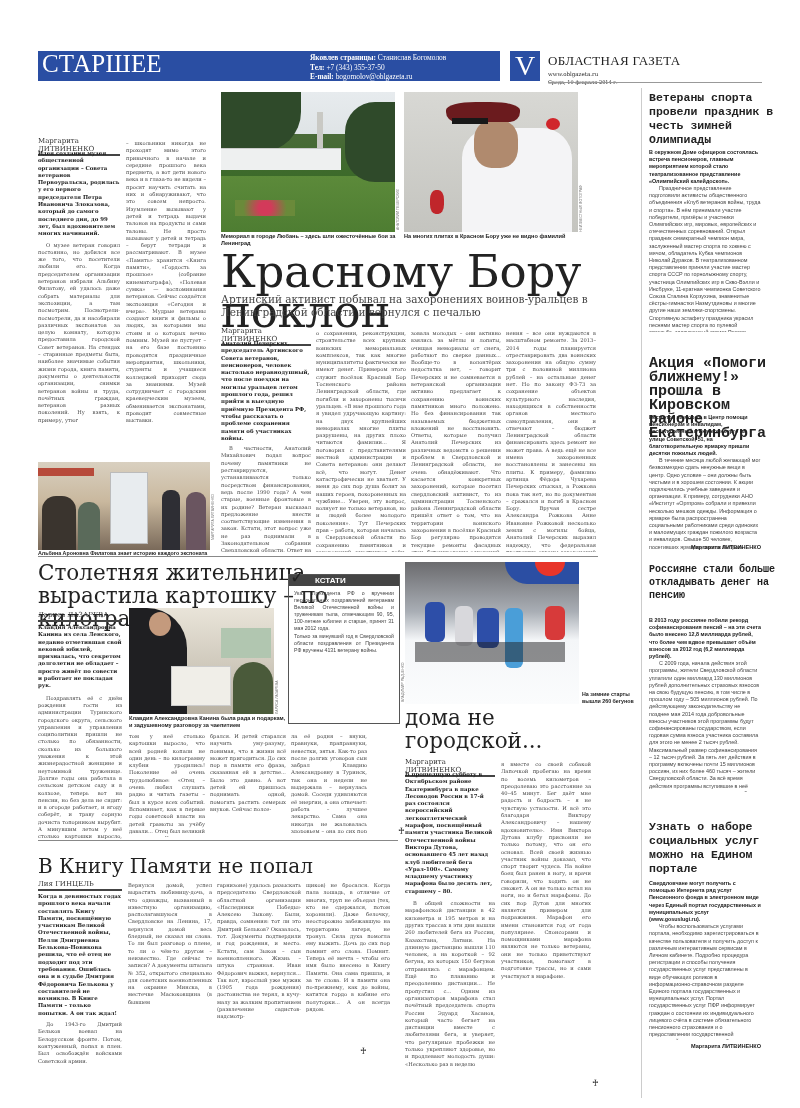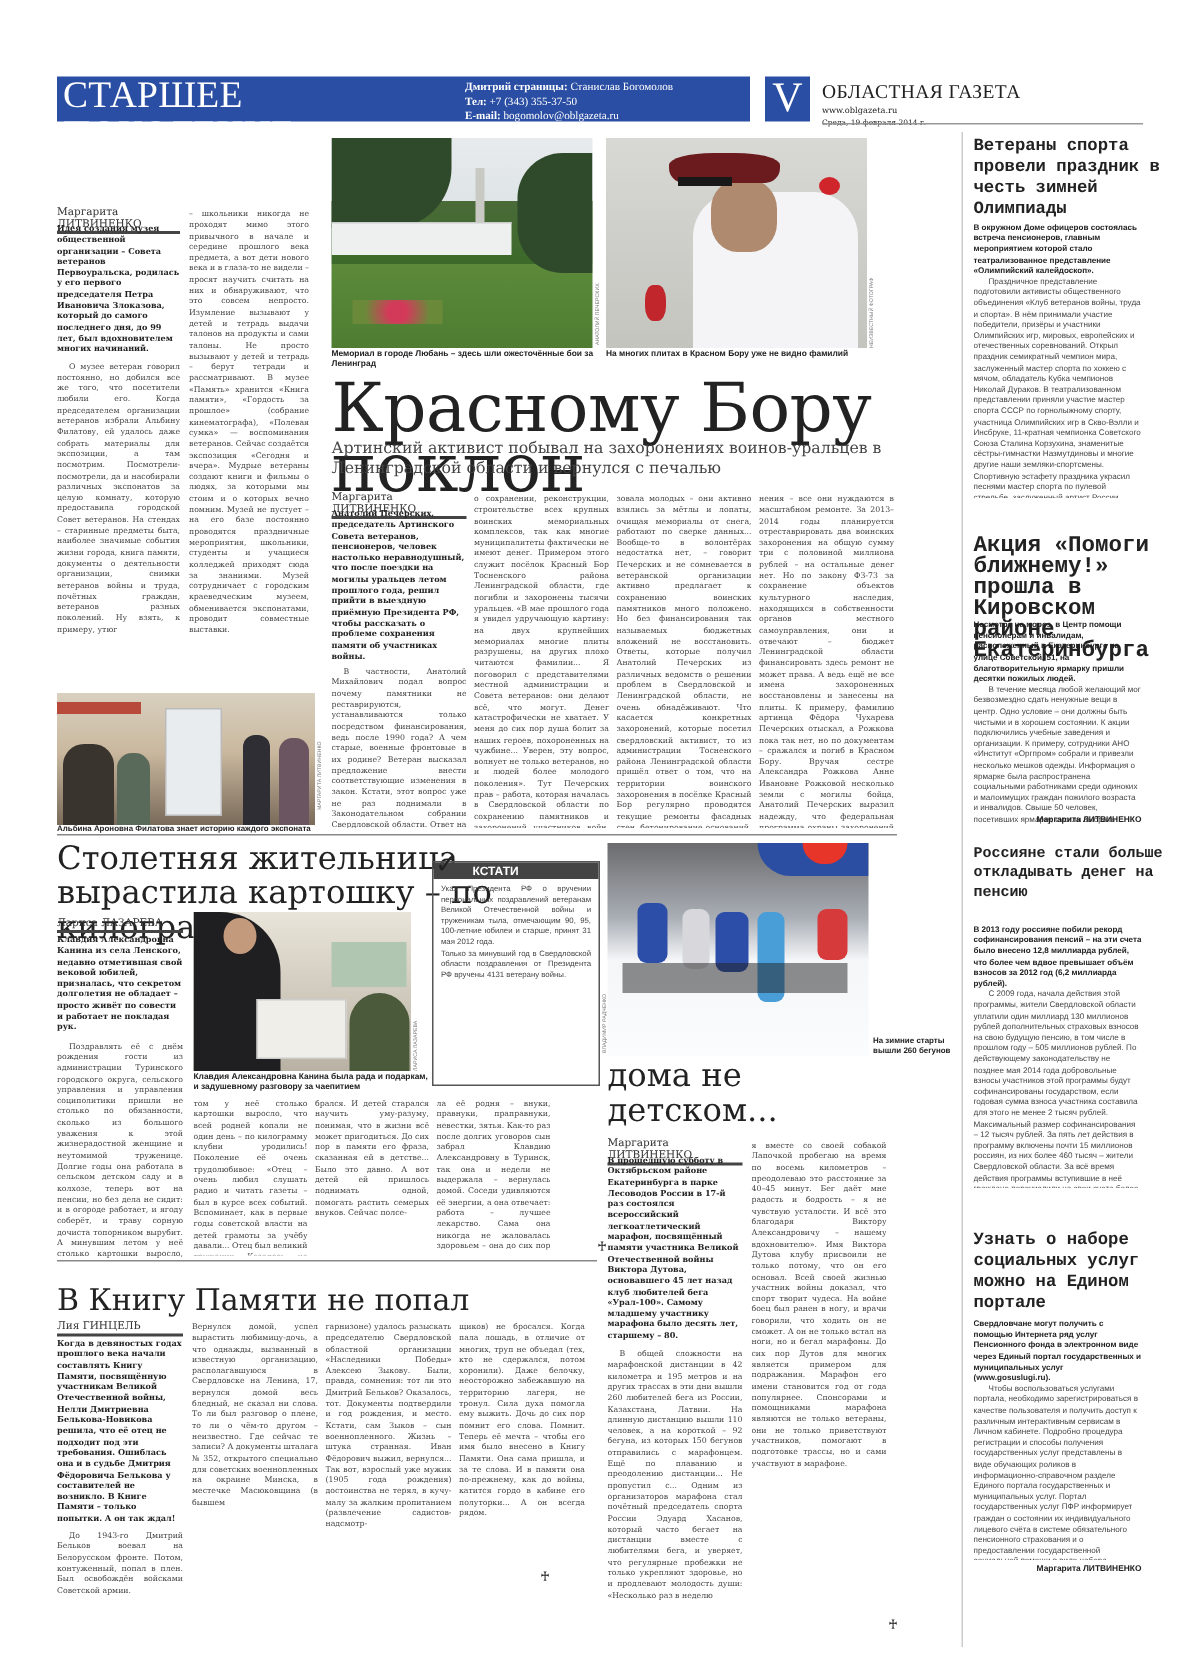--- a/index.html
+++ b/index.html
@@ -43,7 +43,7 @@
   <div class="s">Страница выходит в первую и третью среду каждого месяца</div>
 </div>
 <div class="abs edbox">
-  <div><b>Дмитрий страницы:</b> <span>Станислав Богомолов</span></div>
+  <div><b>Яковлев страницы:</b> <span>Станислав Богомолов</span></div>
   <div><b>Тел:</b> <span>+7 (343) 355-37-50</span></div>
   <div><b>E-mail:</b> <span>bogomolov@oblgazeta.ru</span></div>
 </div>

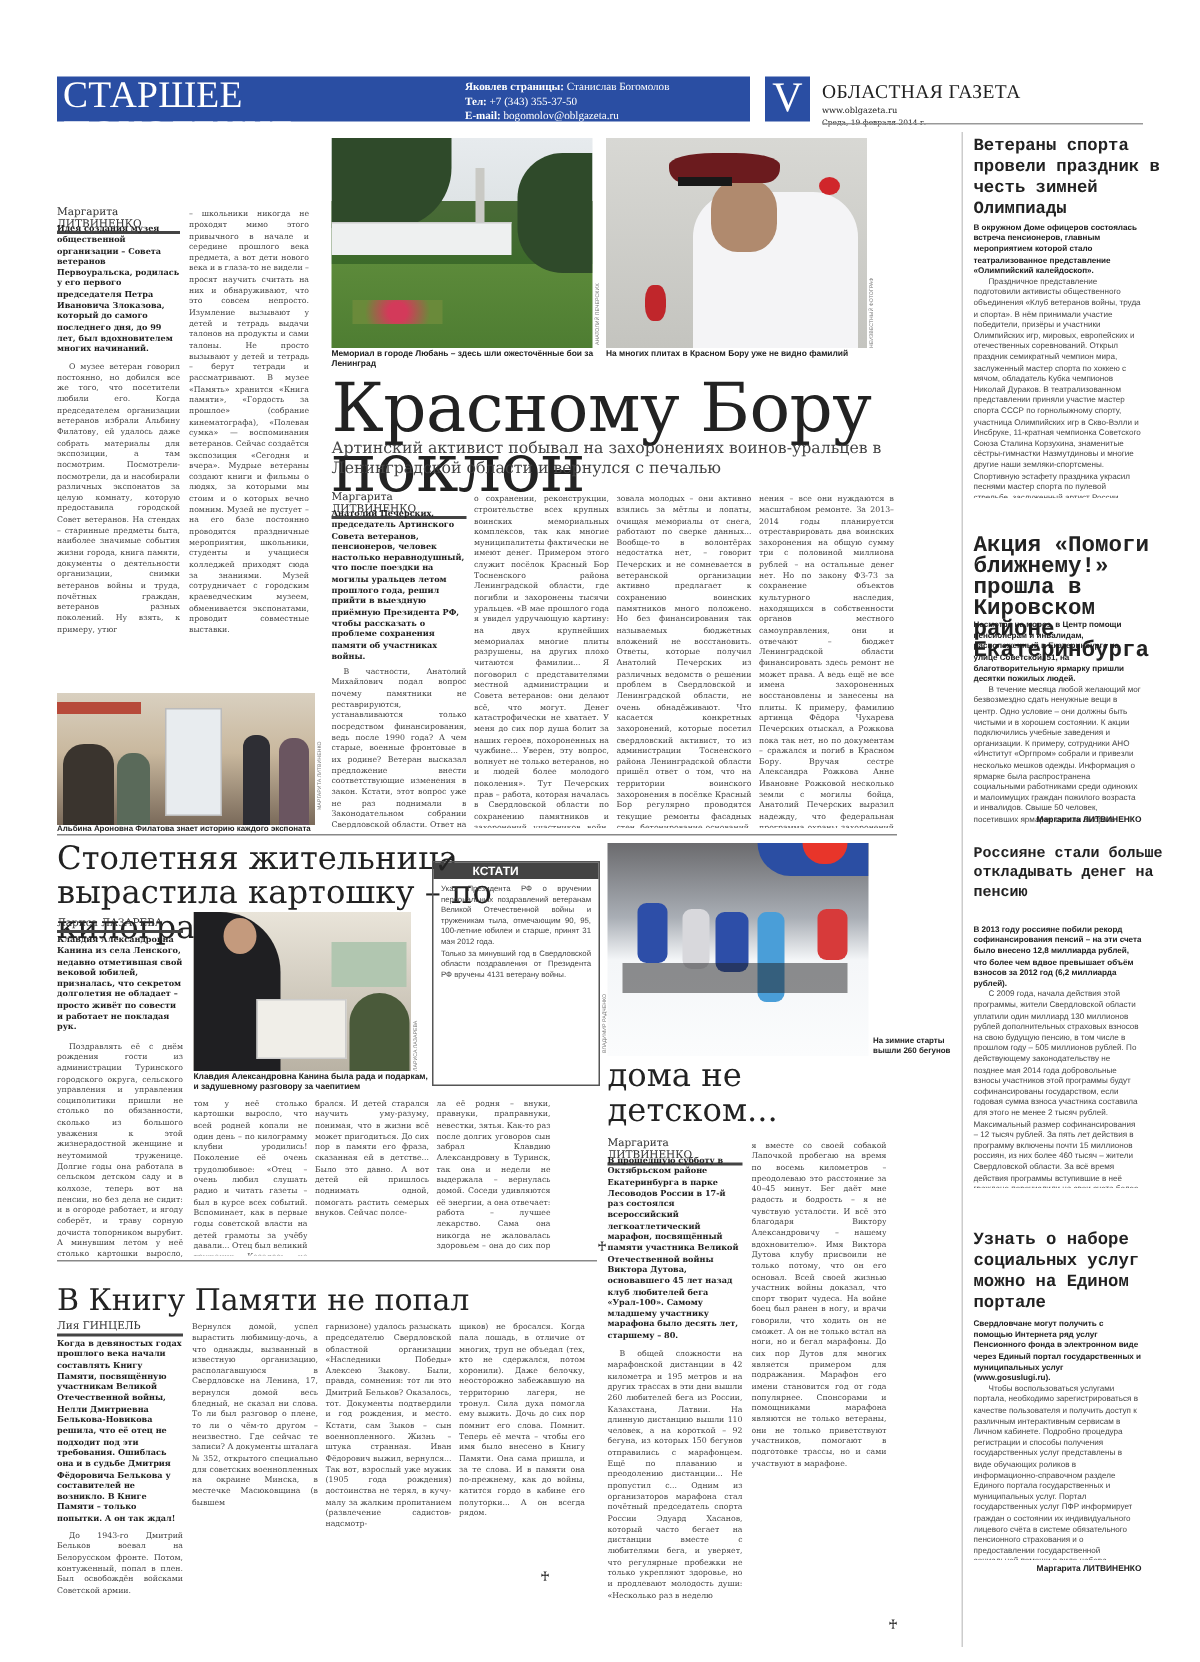--- a/index.html
+++ b/index.html
@@ -177,7 +177,7 @@
 <div class="abs cap" style="left:582px;top:691px;width:60px;font-size:5.3px">На зимние старты вышли 260 бегунов</div>
 
 <div class="abs h1" style="left:405px;top:706px;width:200px;font-size:21.5px;line-height:23px">
-  <div>дома не детском...</div>
+  <div>дома не городской...</div>
 </div>
 <div class="abs byline" style="left:405px;top:758px;width:90px">Маргарита ЛИТВИНЕНКО</div>
 <div class="abs col" style="left:405px;top:771px;width:90px;height:322px">

